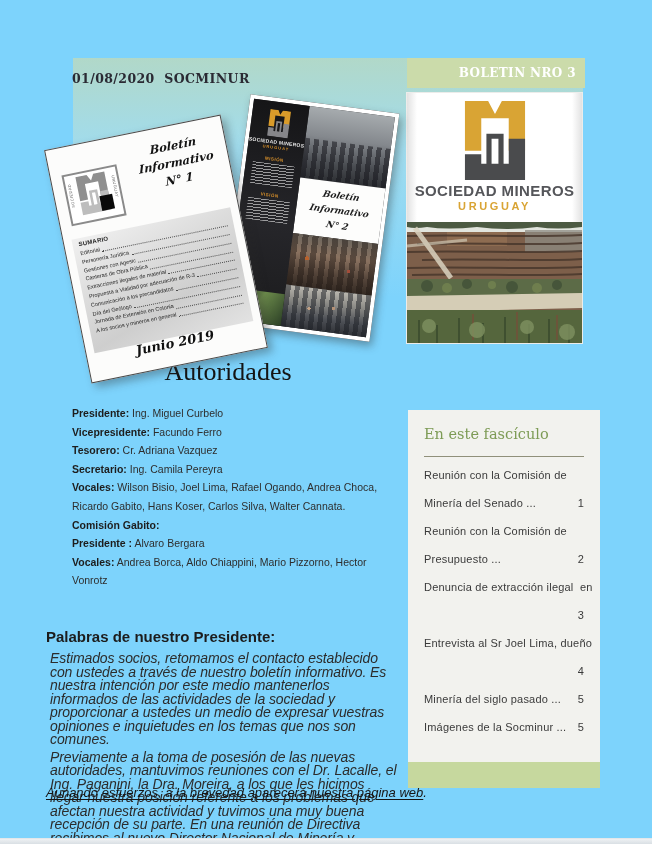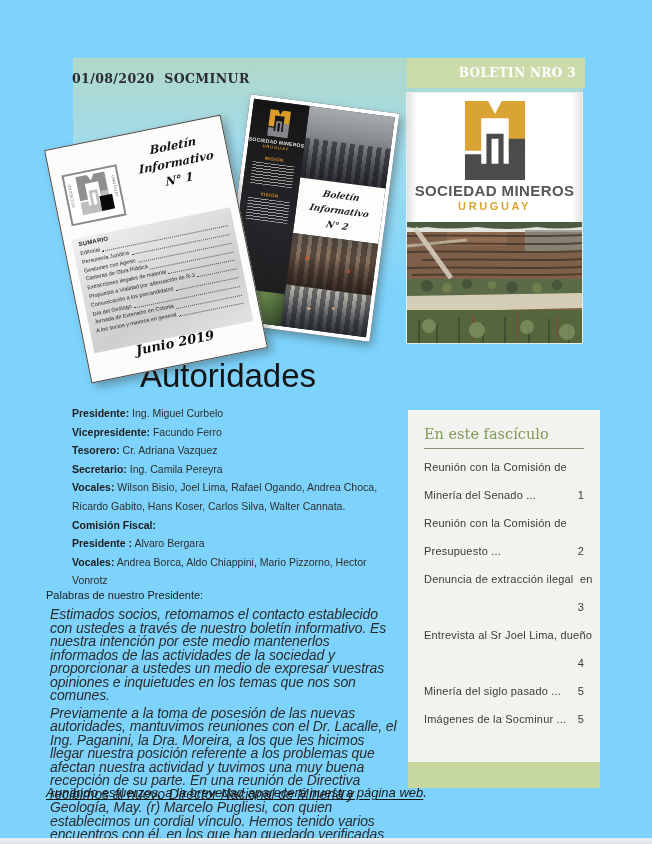--- a/index.html
+++ b/index.html
@@ -81,7 +81,7 @@
 
   
   .aut-head{position:absolute;left:60px;top:357px;width:336px;text-align:center;
-            font-family:Liberation Sans, sans-serif;font-size:33px;color:#141414;}
+            font-family:Liberation Serif, serif;font-size:26px;color:#141414;}
   .aut-list{position:absolute;left:72px;top:404px;width:330px;font-size:10.5px;color:#2e2e2e;}
   .aut-list .row{height:18.6px;line-height:18.6px;}
   .aut-list b{color:#1d1d1d;}

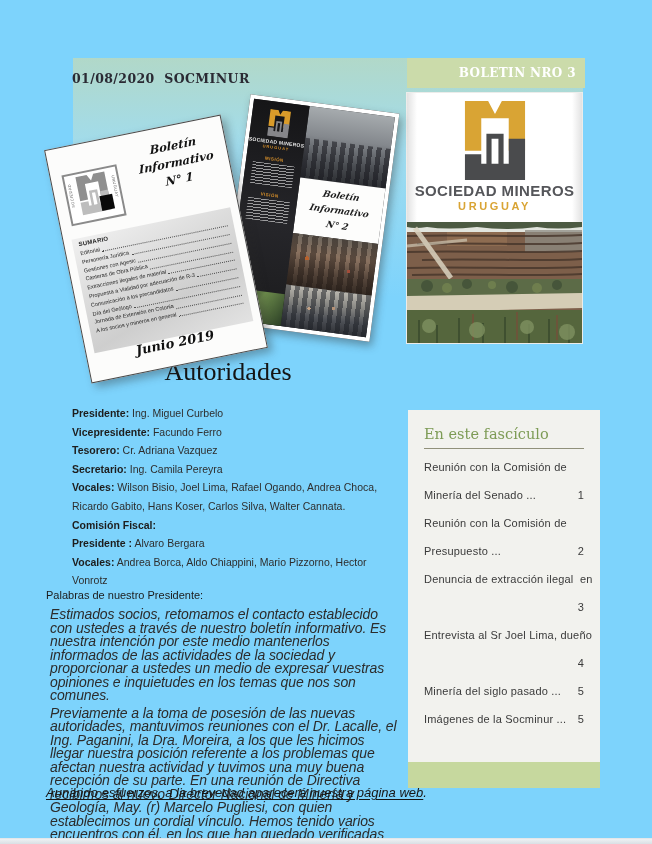--- a/index.html
+++ b/index.html
@@ -97,7 +97,7 @@
   
   .sidebar{position:absolute;left:408px;top:410px;width:192px;height:352px;background:#f2f2ee;
            box-sizing:border-box;padding:16px 16px 0;}
-  .toc-head{font-family:"DejaVu Serif",serif;font-size:14.5px;color:#7d9b55;padding-bottom:6px;
+  .toc-head{font-family:"DejaVu Serif",serif;font-size:14.5px;color:#7d9b55;padding-bottom:14px;
             border-bottom:1.5px solid #90907a;}
   .toc-body{margin-top:4px;font-size:11px;color:#3a3a3a;letter-spacing:.2px;}
   .toc-l1{display:block;line-height:28px;white-space:pre;}

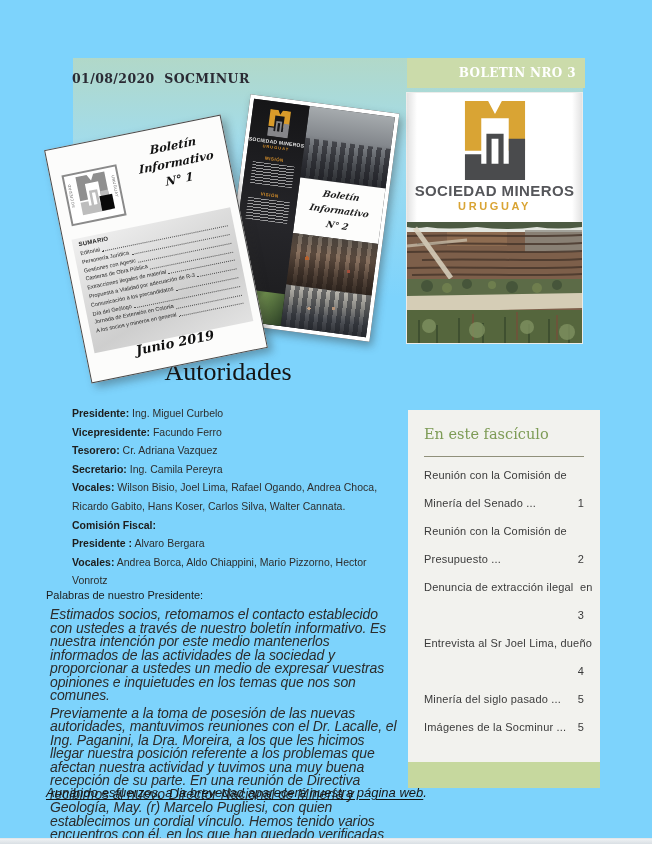--- a/index.html
+++ b/index.html
@@ -285,7 +285,7 @@
     <div class="row"><b>Secretario:</b><span> Ing. Camila Pereyra</span></div>
     <div class="row"><b>Vocales:</b><span> Wilson Bisio, Joel Lima, Rafael Ogando, Andrea Choca,</span></div>
     <div class="row"><b></b><span>Ricardo Gabito, Hans Koser, Carlos Silva, Walter Cannata.</span></div>
-    <div class="row"><b>Comisión Fiscal:</b><span></span></div>
+    <div class="row"><b>Comisión Gabito:</b><span></span></div>
     <div class="row"><b>Presidente :</b><span> Alvaro Bergara</span></div>
     <div class="row"><b>Vocales:</b><span> Andrea Borca, Aldo Chiappini, Mario Pizzorno, Hector Vonrotz</span></div>
   </div>

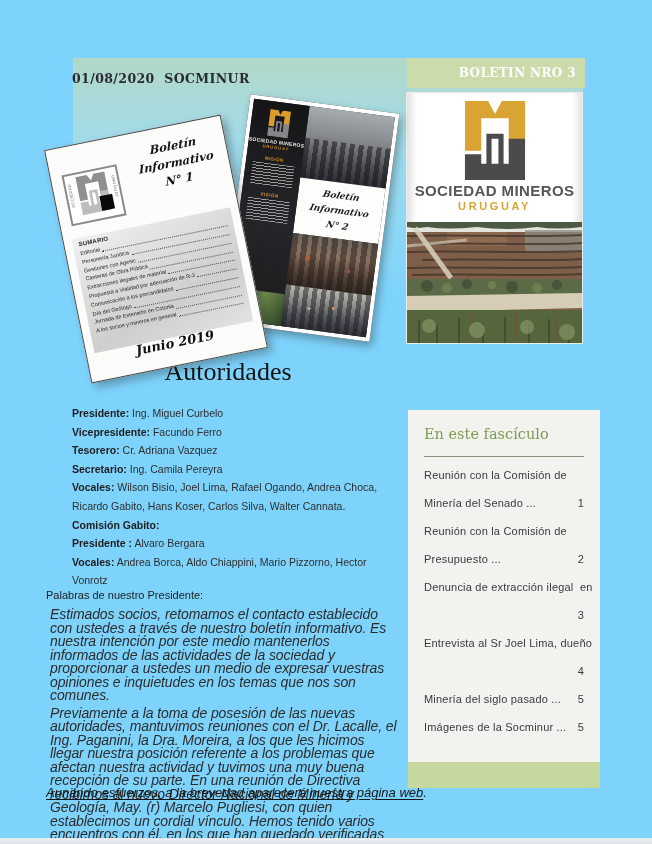--- a/index.html
+++ b/index.html
@@ -88,7 +88,7 @@
 
   
   .pw{position:absolute;left:46px;top:589px;width:356px;}
-  .pw-head{font-size:11px;font-weight:normal;color:#1c1c1c;margin-bottom:7px;}
+  .pw-head{font-size:15px;font-weight:bold;color:#1c1c1c;margin-bottom:7px;margin-top:39px;}
   .pw p{margin:4px;font-size:14px;line-height:13.5px;font-style:italic;color:#2c2c2c;
         letter-spacing:-0.1px;white-space:pre-wrap;}
   .web-line{position:absolute;left:46px;top:785px;font-style:italic;font-size:13px;color:#161616;}

